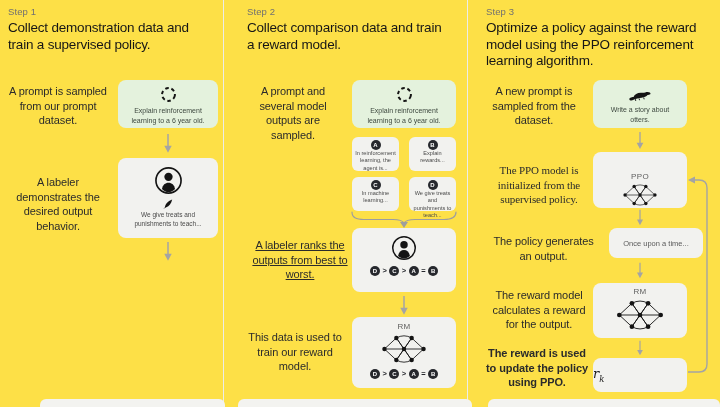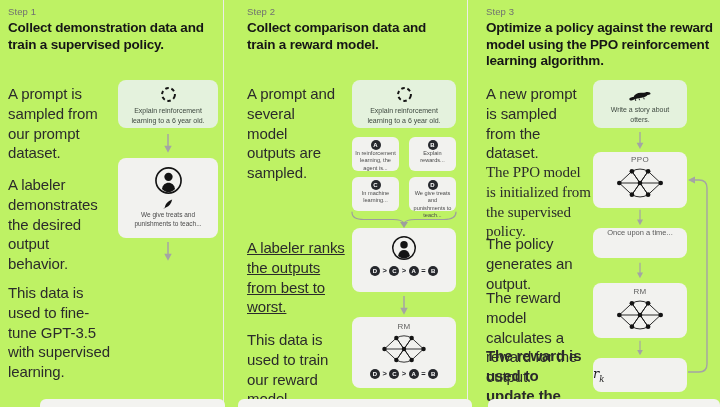--- a/index.html
+++ b/index.html
@@ -3,7 +3,7 @@
 <meta charset="utf-8">
 <style>
   html,body{margin:0;padding:0;background:#fff;}
-  #canvas{position:relative;width:720px;height:407px;background:#bef264;overflow:hidden;
+  #canvas{position:relative;width:720px;height:407px;background:#fde047;overflow:hidden;
           font-family:"Liberation Sans","DejaVu Sans",sans-serif;}
   .abs{position:absolute;}
   .box{position:absolute;background:#f2f2ef;border-radius:8px;}

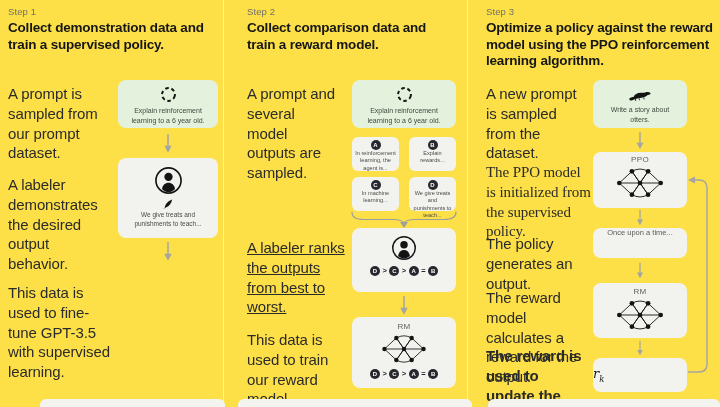--- a/index.html
+++ b/index.html
@@ -9,7 +9,7 @@
   .box{position:absolute;background:#f2f2ef;border-radius:8px;}
   .gbox{position:absolute;background:#e4f2dd;border-radius:8px;}
   .step-label{font-size:9.5px;color:#707070;letter-spacing:0.1px;}
-  .heading{font-size:13.5px;font-weight:bold;color:#161616;line-height:1.24;letter-spacing:-0.2px;}
+  .heading{font-size:13.5px;font-weight:normal;color:#161616;line-height:1.24;letter-spacing:-0.2px;}
   .cap{font-size:15px;color:#2b2b2b;line-height:1.32;letter-spacing:-0.1px;}
   .col{display:flex;flex-direction:column;align-items:center;}
   .gtext{font-size:7px;color:#3f4a41;text-align:center;line-height:1.4;margin-top:3px;}

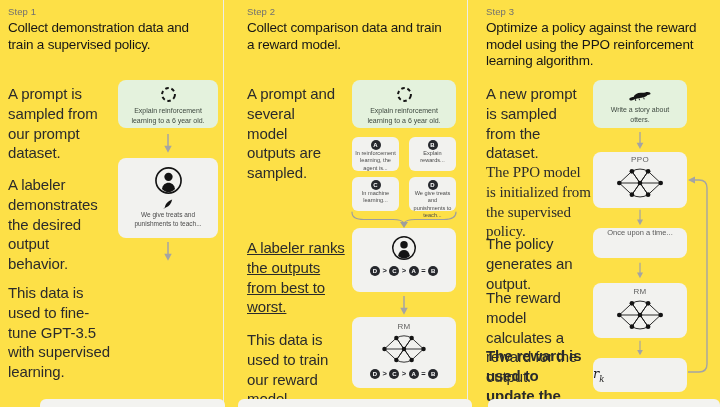--- a/index.html
+++ b/index.html
@@ -10,7 +10,7 @@
   .gbox{position:absolute;background:#e4f2dd;border-radius:8px;}
   .step-label{font-size:9.5px;color:#707070;letter-spacing:0.1px;}
   .heading{font-size:13.5px;font-weight:normal;color:#161616;line-height:1.24;letter-spacing:-0.2px;}
-  .cap{font-size:15px;color:#2b2b2b;line-height:1.32;letter-spacing:-0.1px;}
+  .cap{font-size:11px;color:#2b2b2b;line-height:1.32;letter-spacing:-0.1px;text-align:center;}
   .col{display:flex;flex-direction:column;align-items:center;}
   .gtext{font-size:7px;color:#3f4a41;text-align:center;line-height:1.4;margin-top:3px;}
   .smalltext{font-size:6.5px;color:#4a4a4a;text-align:center;line-height:1.35;}

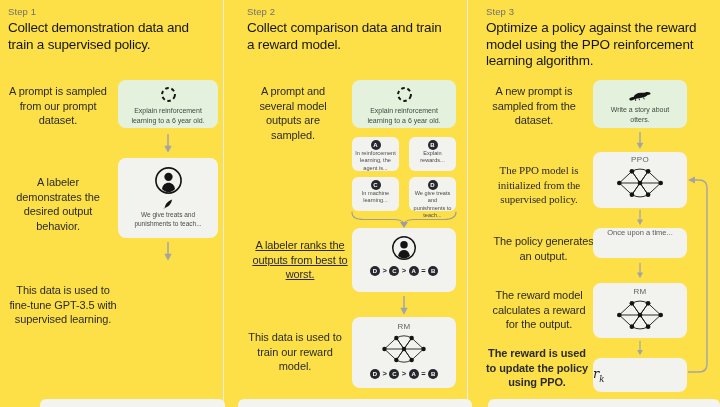--- a/index.html
+++ b/index.html
@@ -209,7 +209,7 @@
     </svg>
 
   <div class="abs cap" style="left:486px;top:163px;width:106px;font-family:Liberation Serif, serif;">The PPO model is initialized from the supervised policy.</div>
-  <div class="box col" style="left:593px;top:152px;width:94px;height:56px;padding-top:3px;box-sizing:border-box;">
+  <div class="box col" style="left:593px;top:152px;width:94px;height:56px;padding-top:20px;box-sizing:border-box;">
     <div class="boxlabel">PPO</div>
     <svg width="52" height="36" style="margin-top:1px;">
         <use href="#sym-net"></use>

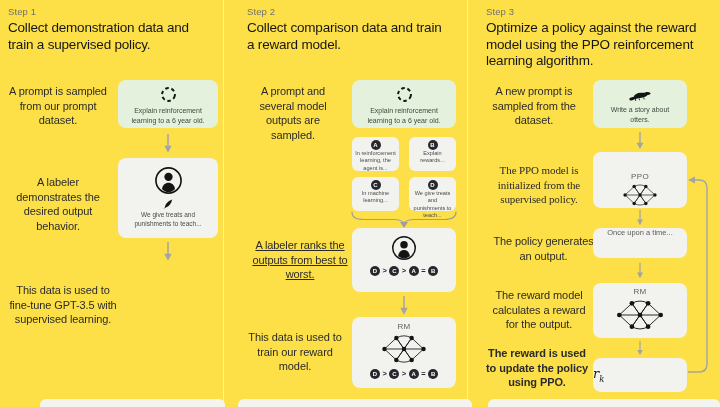--- a/index.html
+++ b/index.html
@@ -221,7 +221,7 @@
     </svg>
 
   <div class="abs cap" style="left:486px;top:234px;width:115px;">The policy generates an output.</div>
-  <div class="box" style="left:593px;top:228px;width:94px;height:30px;display:flex;align-items:flex-start;justify-content:center;">
+  <div class="box" style="left:609px;top:228px;width:94px;height:30px;display:flex;align-items:center;justify-content:center;">
     <div class="outputline">Once upon a time...</div>
   </div>
 

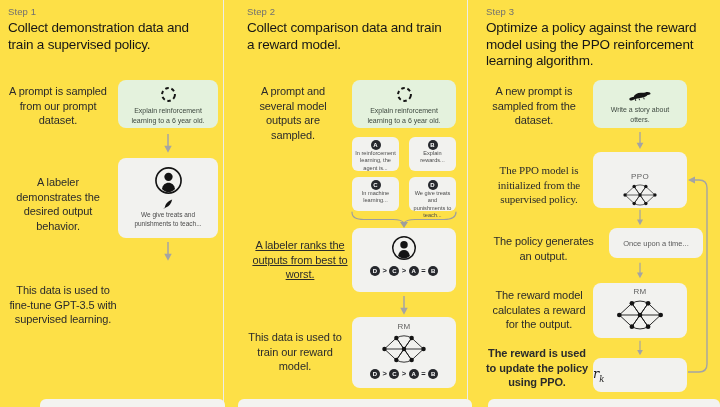--- a/index.html
+++ b/index.html
@@ -115,7 +115,6 @@
       <use href="#sym-downarrow"></use>
     </svg>
 
-  <div class="abs cap" style="left:8px;top:283px;width:110px;">This data is used to fine-tune GPT-3.5 with supervised learning.</div>
 
   <div class="nextrow" style="left:40px;width:185px;"></div>
 

